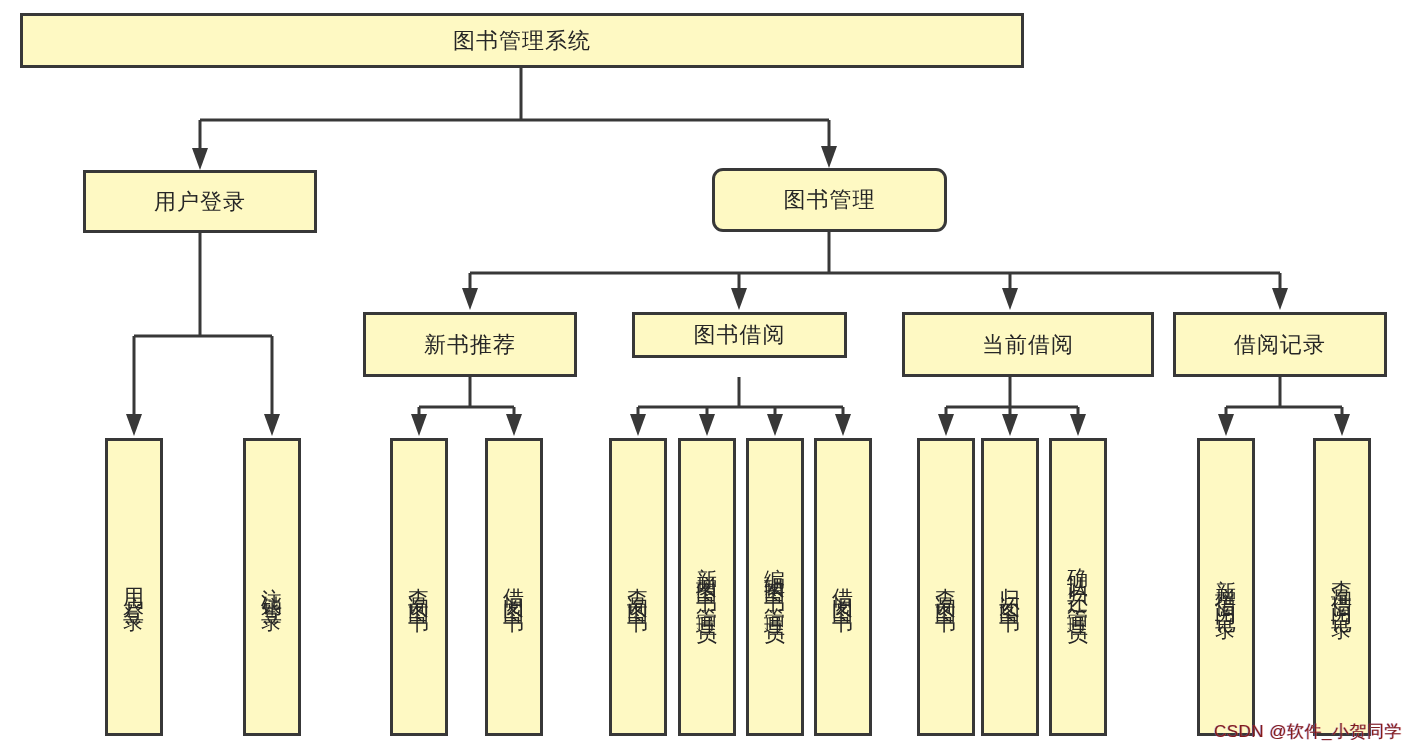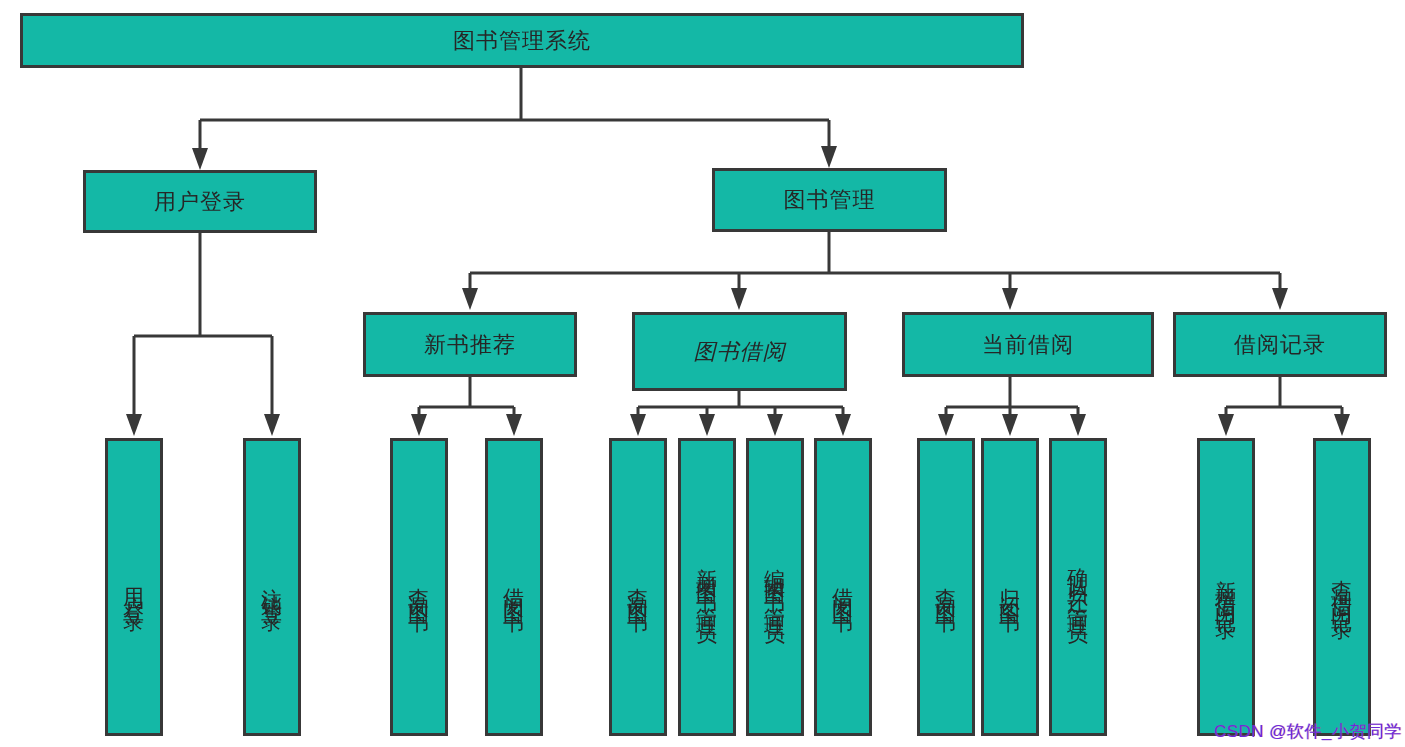--- a/index.html
+++ b/index.html
@@ -20,7 +20,7 @@
   .node {
     position: absolute;
     box-sizing: border-box;
-    background: #14b8a6;
+    background: #fef9c3;
     border: 3px solid #383838;
     display: flex;
     align-items: center;

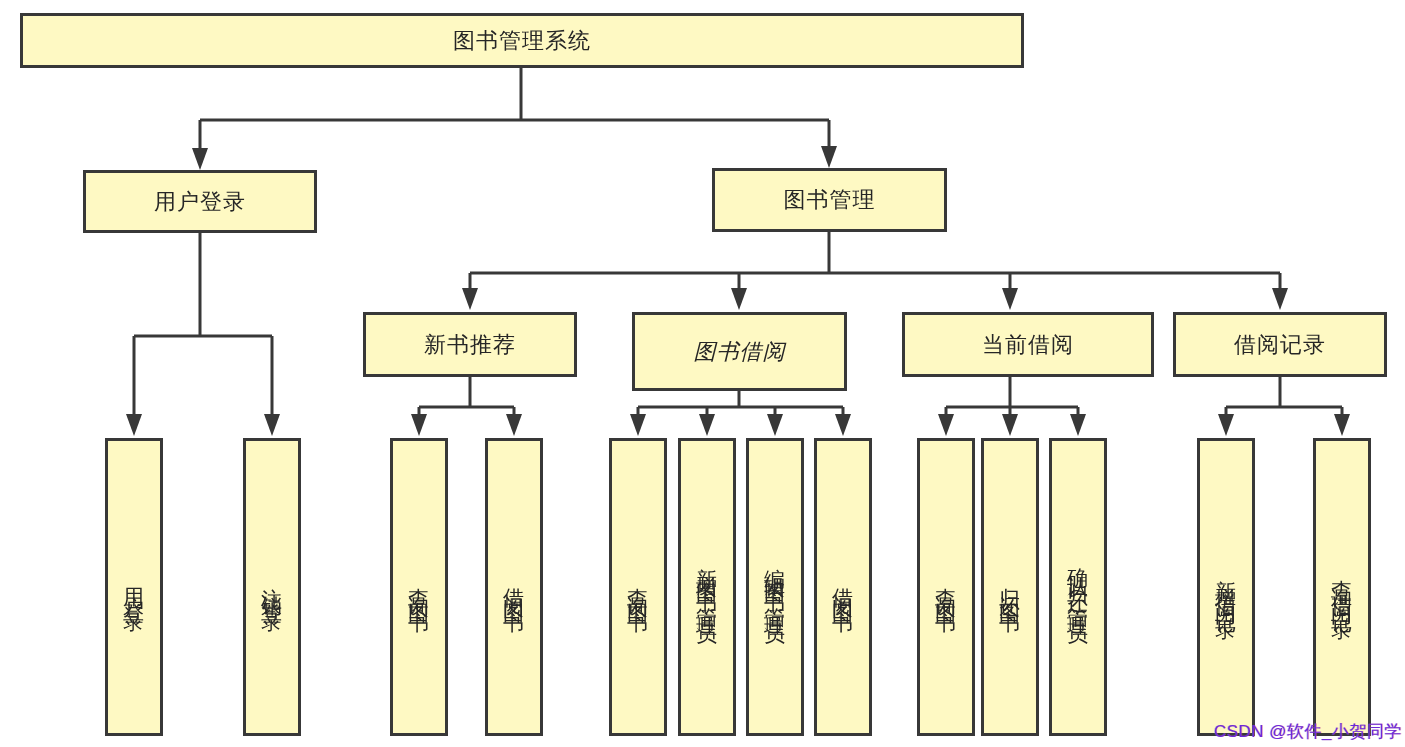--- a/index.html
+++ b/index.html
@@ -99,7 +99,7 @@
   <div class="node" style="left:20px; top:13px; width:1004px; height:55px;">图书管理系统</div>
 
   <div class="node" style="left:83px; top:170px; width:234px; height:63px;">用户登录</div>
-  <div class="node" style="left:712px; top:168px; width:235px; height:64px;">图书管理</div>
+  <div class="node" style="left:712px; top:168px; width:235px; height:64px;border-radius:11px;">图书管理</div>
 
   <div class="node" style="left:363px; top:312px; width:214px; height:65px;text-align:center;">新书推荐</div>
   <div class="node" style="left:632px; top:312px; width:215px; height:79px;font-style:italic;">图书借阅</div>

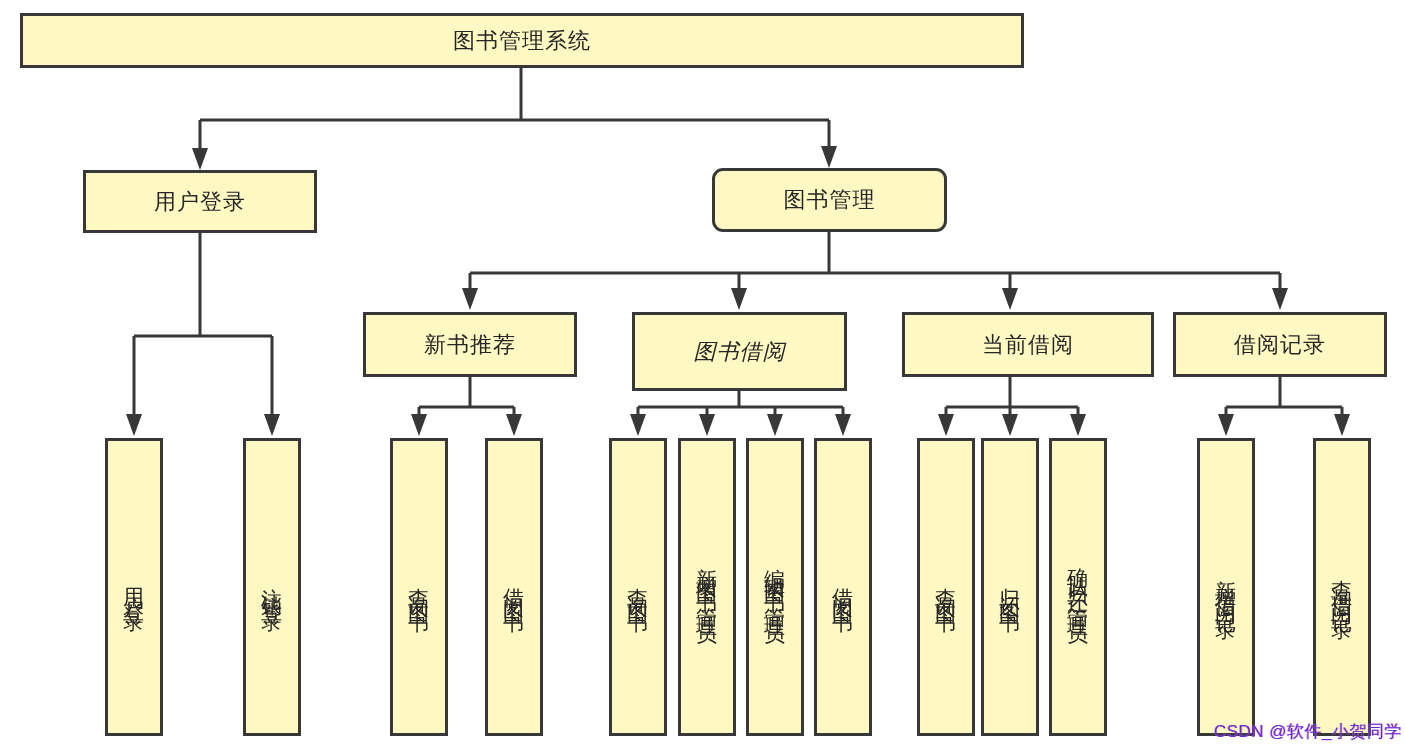--- a/index.html
+++ b/index.html
@@ -102,7 +102,7 @@
   <div class="node" style="left:712px; top:168px; width:235px; height:64px;border-radius:11px;">图书管理</div>
 
   <div class="node" style="left:363px; top:312px; width:214px; height:65px;text-align:center;">新书推荐</div>
-  <div class="node" style="left:632px; top:312px; width:215px; height:79px;font-style:italic;">图书借阅</div>
+  <div class="node" style="left:632px; top:312px; width:215px; height:46px;">图书借阅</div>
   <div class="node" style="left:902px; top:312px; width:252px; height:65px;">当前借阅</div>
   <div class="node" style="left:1173px; top:312px; width:214px; height:65px;">借阅记录</div>
 

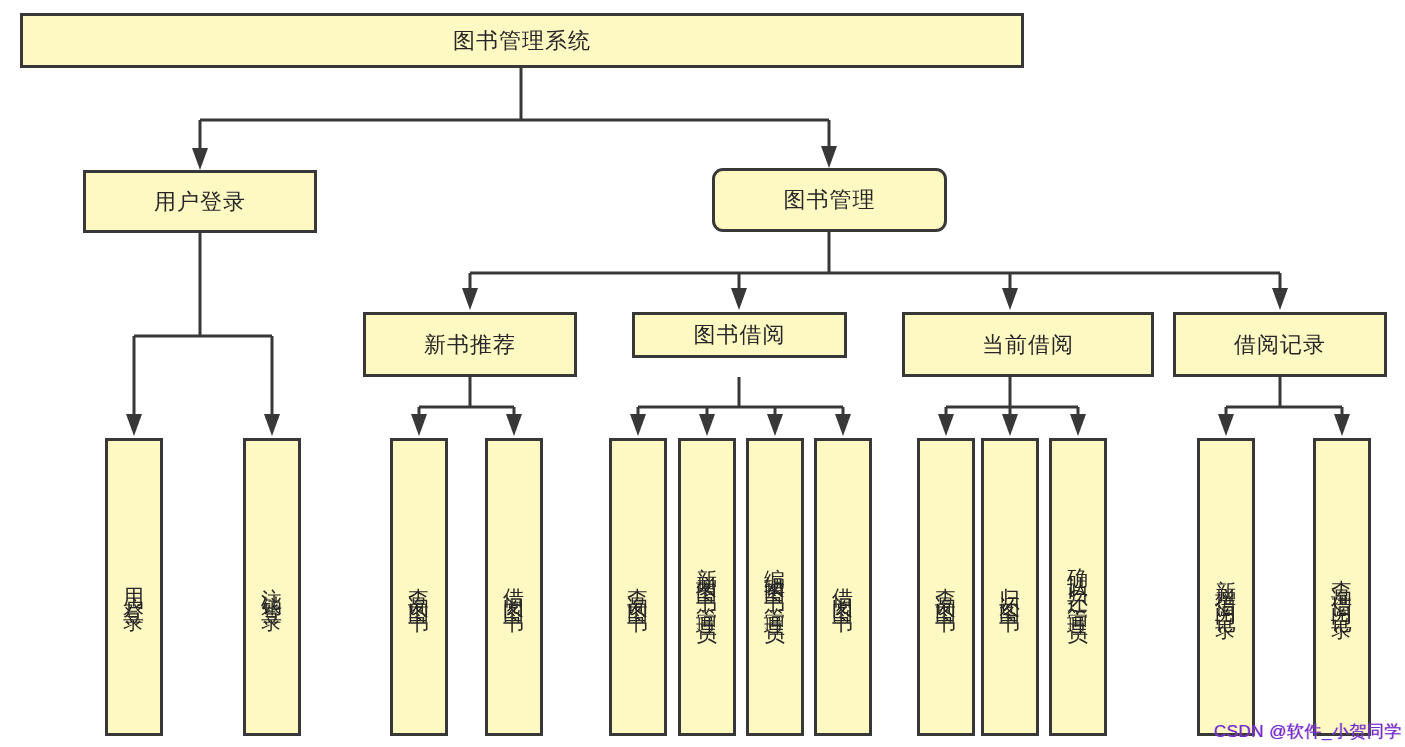--- a/index.html
+++ b/index.html
@@ -43,7 +43,7 @@
     bottom: 4px;
     font-size: 17px;
     letter-spacing: 0.5px;
-    color: #6d28d9;
+    color: #7f1d1d;
     text-shadow: 0.7px 0 0 rgba(233,110,110,0.45), -0.7px 0 0 rgba(110,110,233,0.45);
     z-index: 3;
   }

